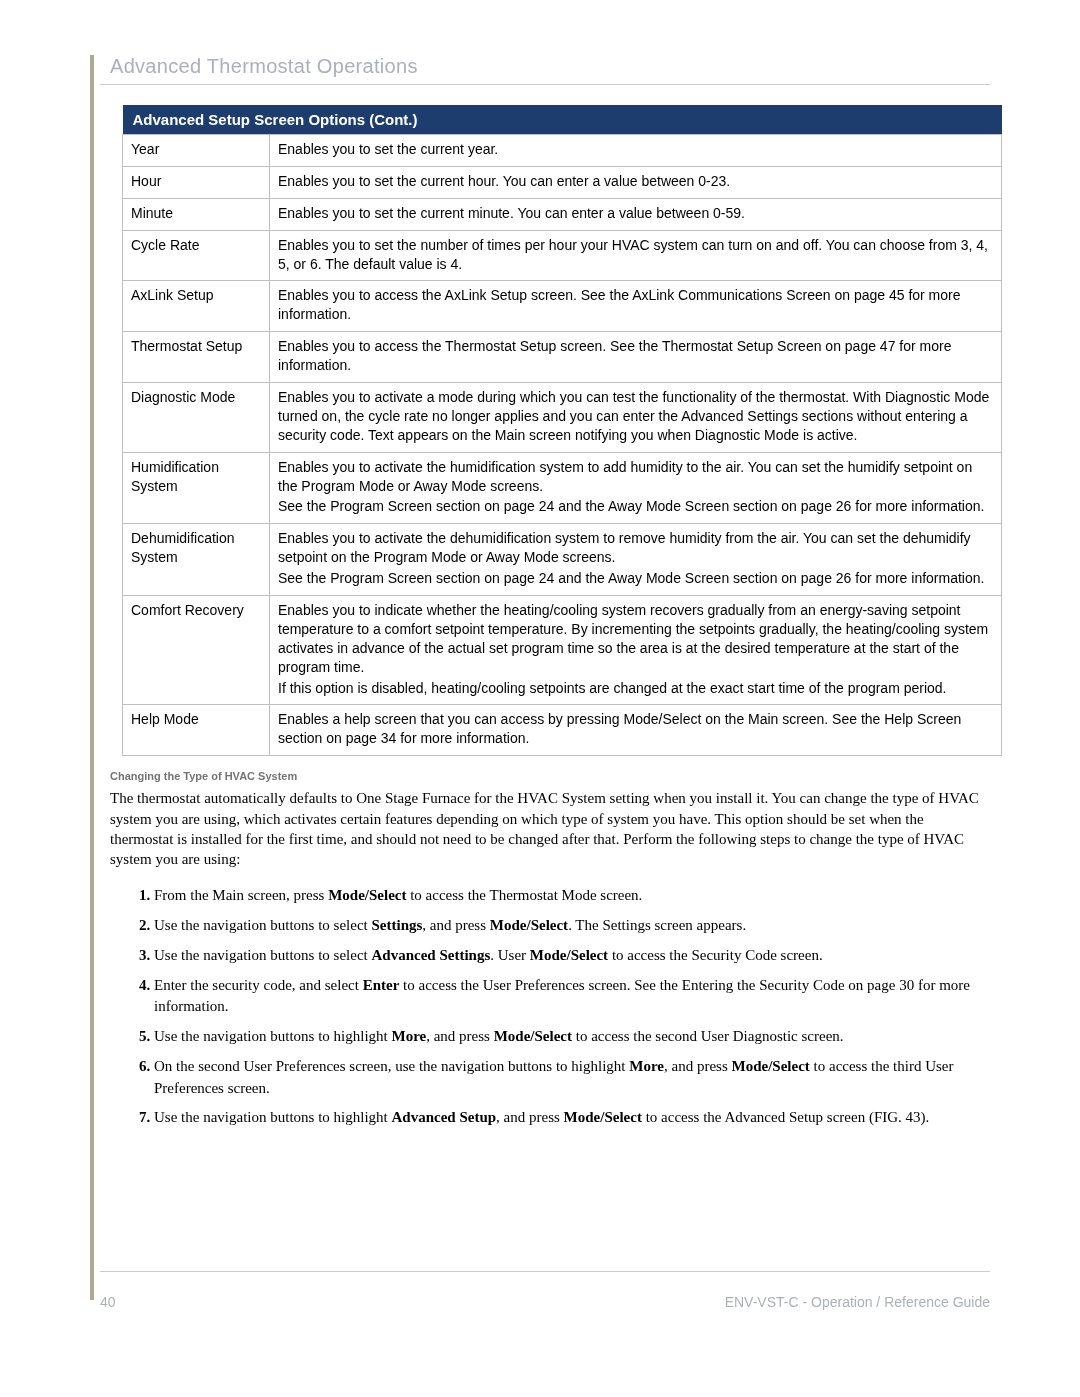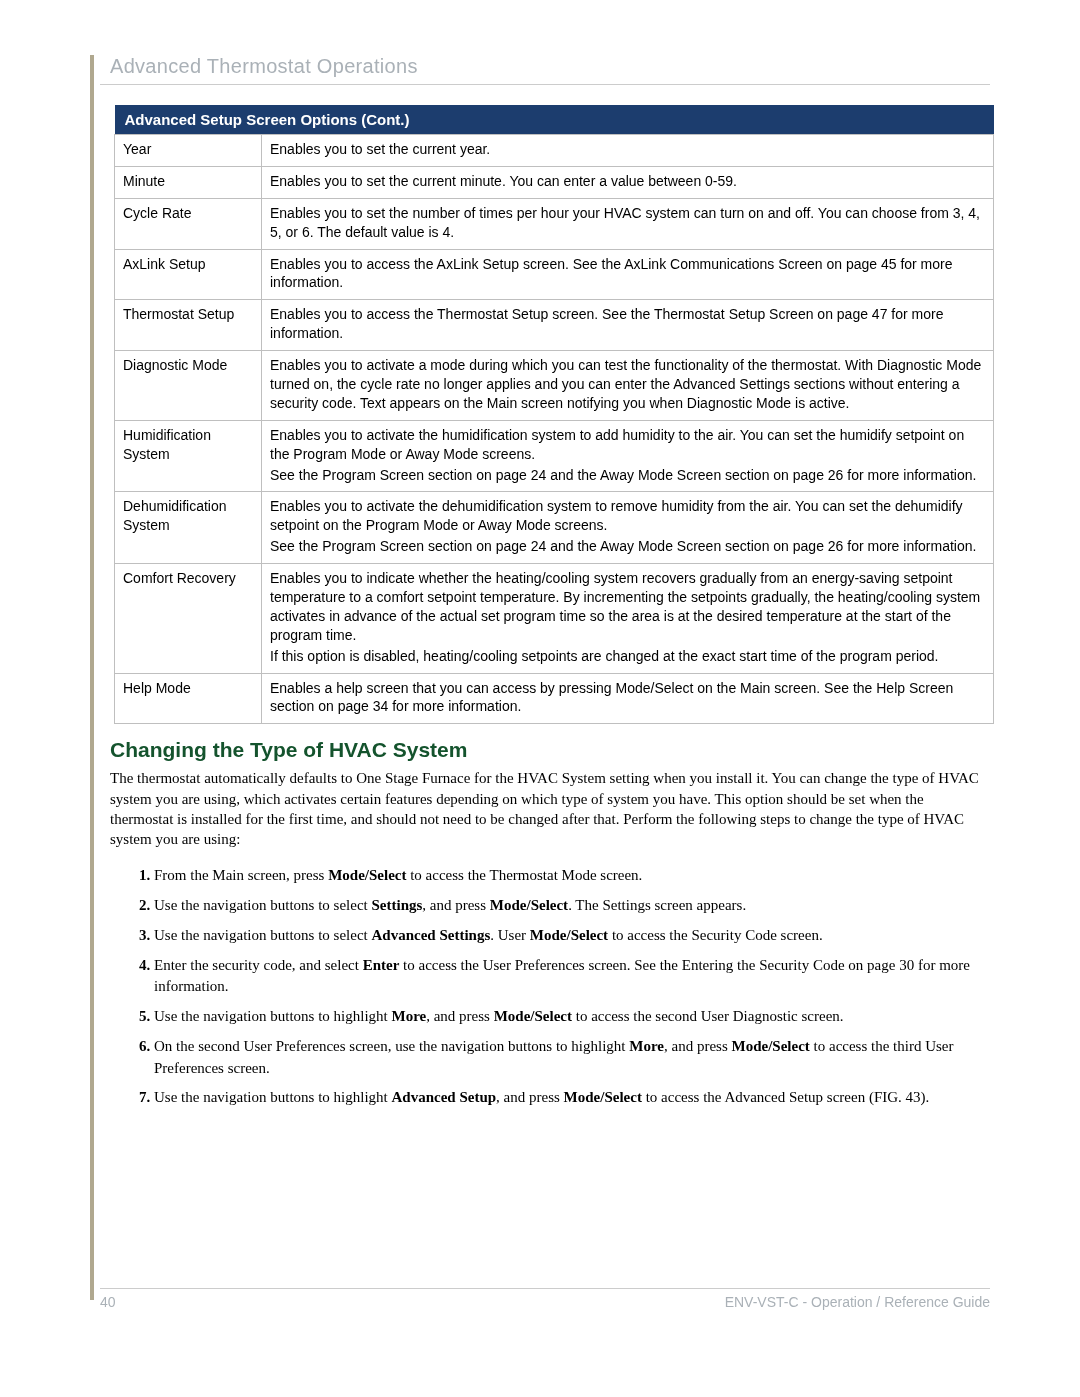--- a/index.html
+++ b/index.html
@@ -39,7 +39,7 @@
   table.options {
     width: 100%;
     border-collapse: collapse;
-    margin: 0 0 14px 4px;
+    margin: 0 0 14px 12px;
     font-size: 14px;
   }
   table.options th {

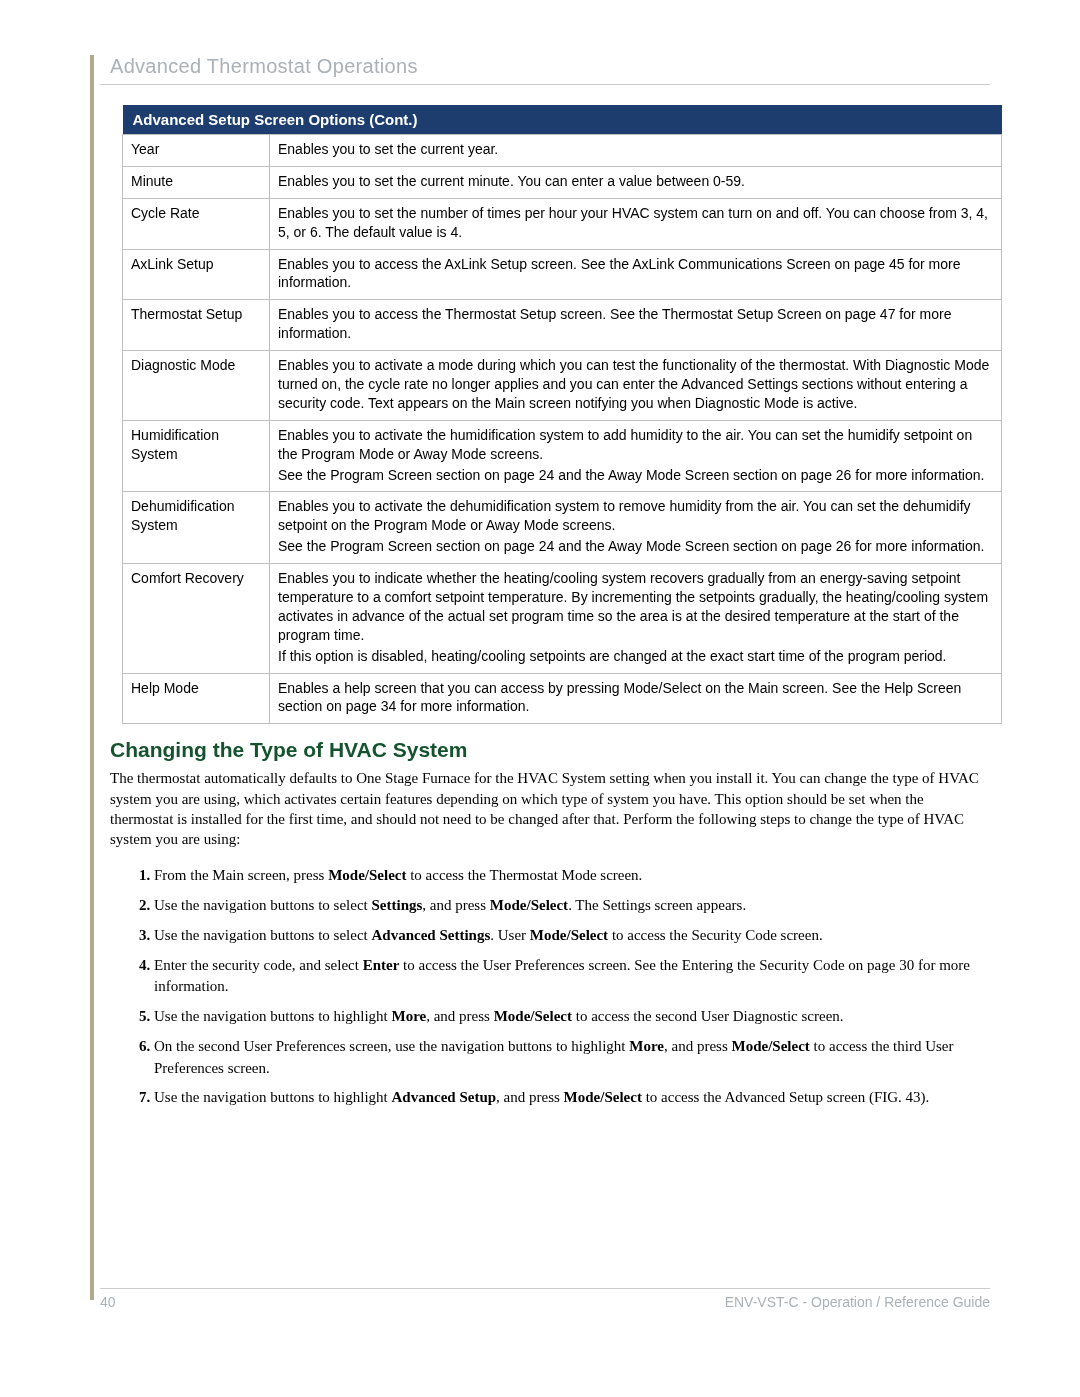--- a/index.html
+++ b/index.html
@@ -126,6 +126,12 @@
             </td>
           </tr>
           <tr>
+            <td class="opt">Hour</td>
+            <td class="desc">
+              <p>Enables you to set the current hour. You can enter a value between 0-23.</p>
+            </td>
+          </tr>
+          <tr>
             <td class="opt">Minute</td>
             <td class="desc">
               <p>Enables you to set the current minute. You can enter a value between 0-59.</p>

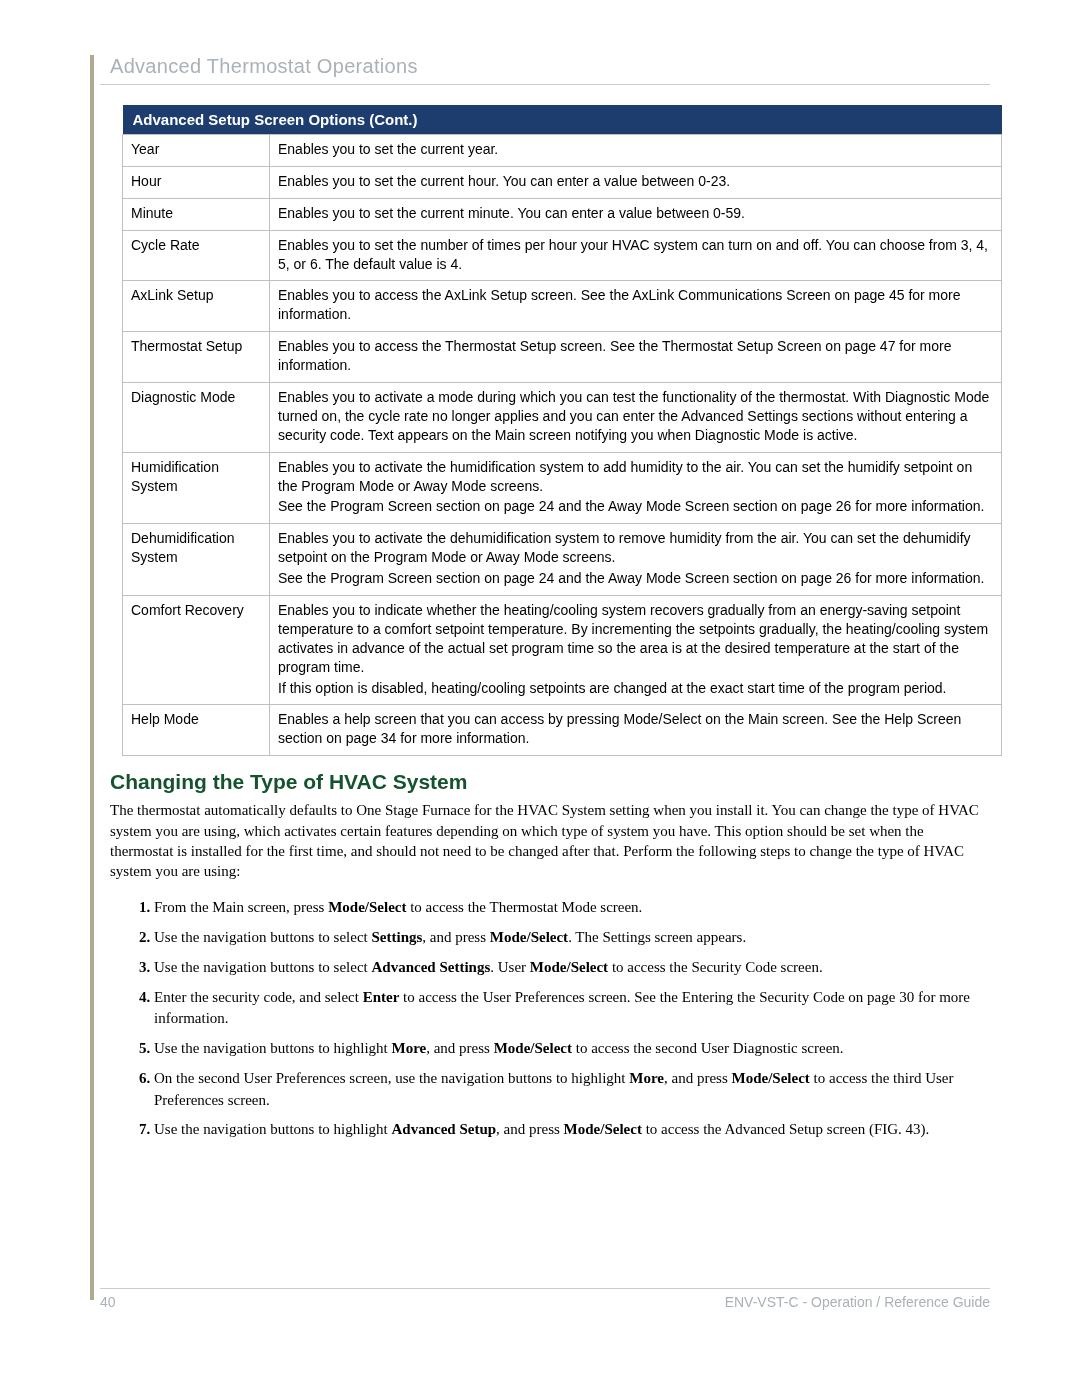--- a/index.html
+++ b/index.html
@@ -64,8 +64,8 @@
   }
   .italic { }
   h3.subhead {
-    color: #14532d;
-    font-size: 21px;
+    color: #737373;
+    font-size: 11px;
     margin: 14px 0 6px 0;
     font-weight: bold;
   }

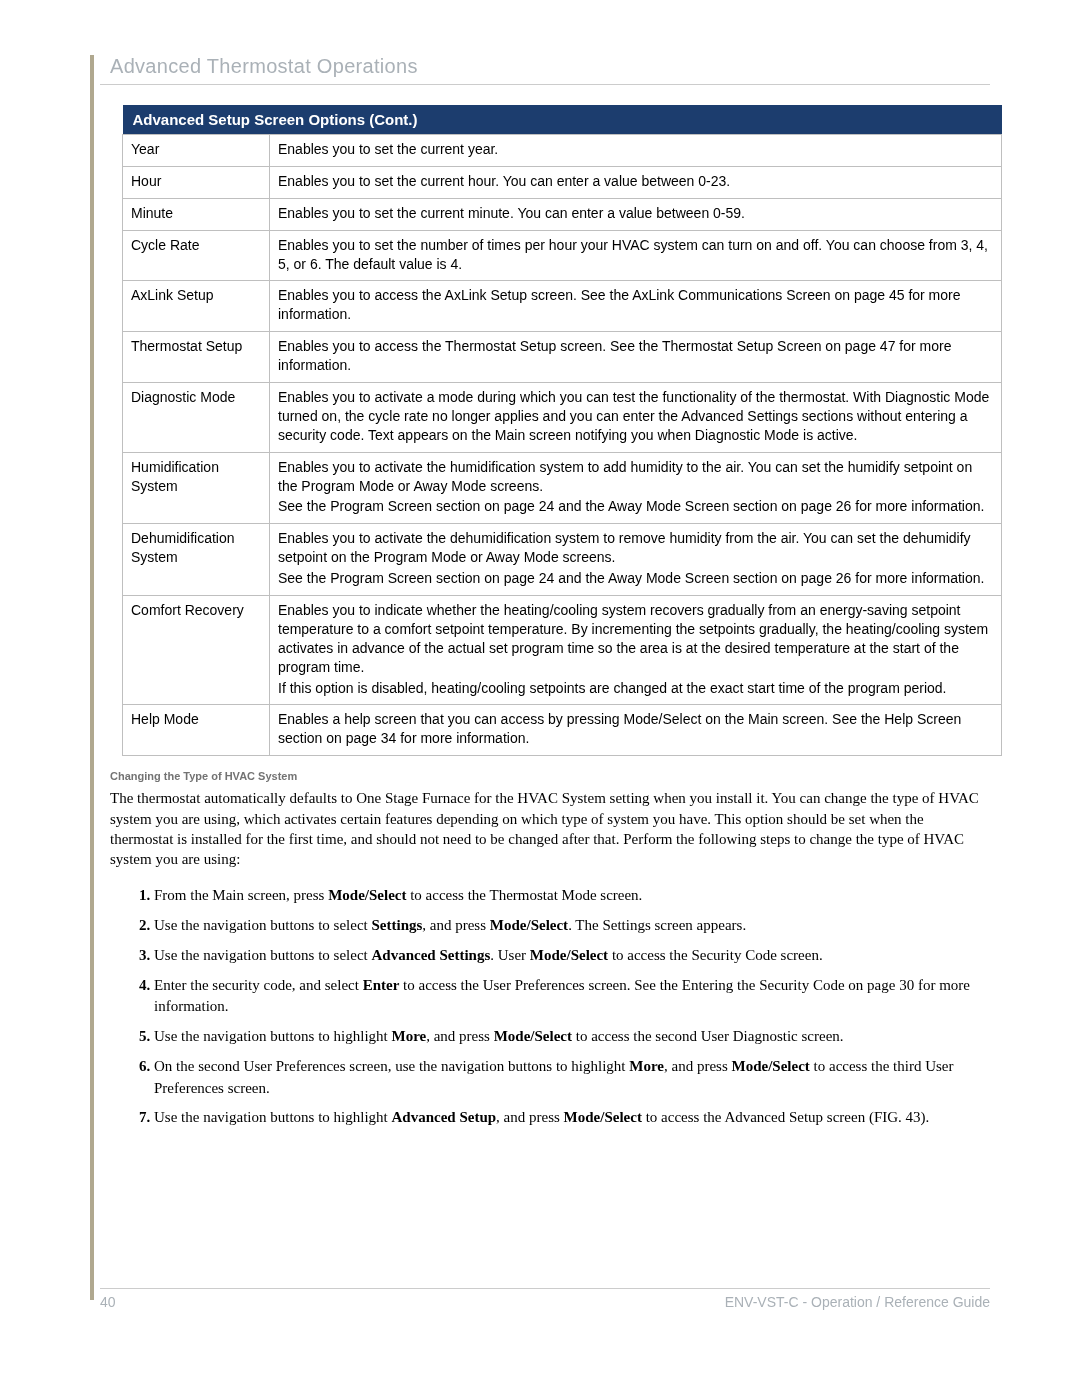--- a/index.html
+++ b/index.html
@@ -95,7 +95,7 @@
     left: 100px;
     right: 90px;
     border-top: 1px solid #ccc;
-    padding-top: 5px;
+    padding-top: 22px;
     display: flex;
     justify-content: space-between;
     color: #aab1b7;

